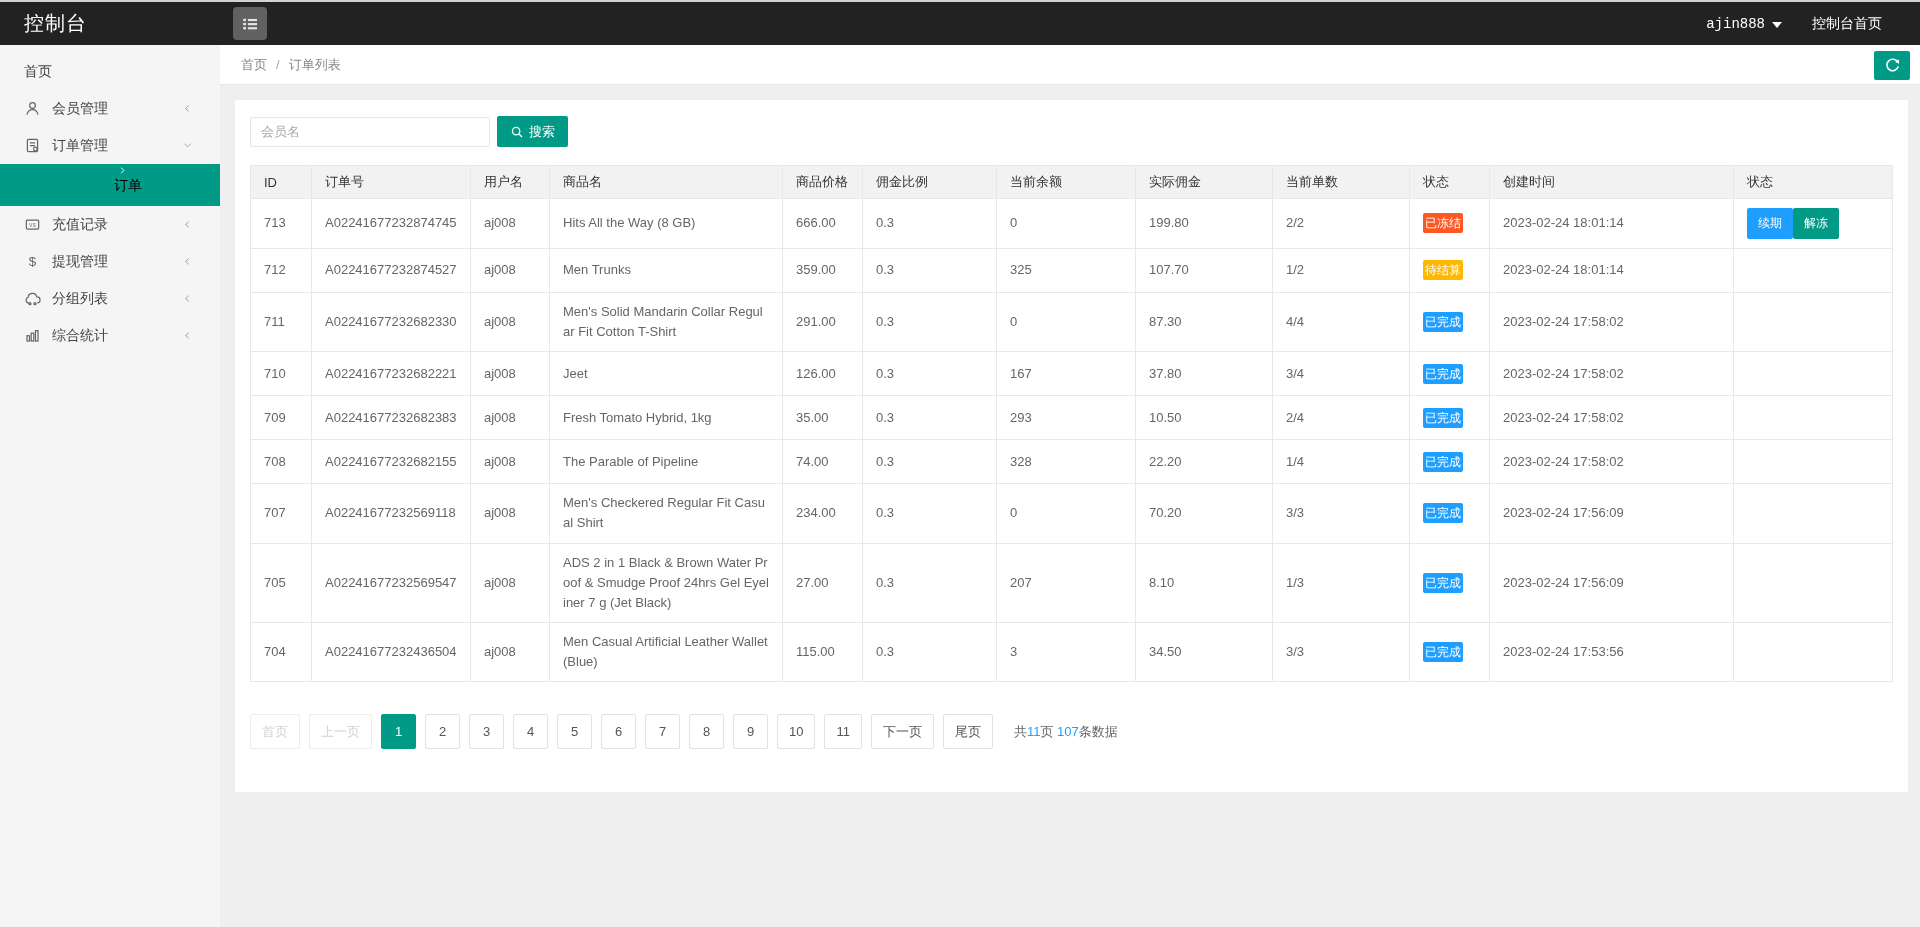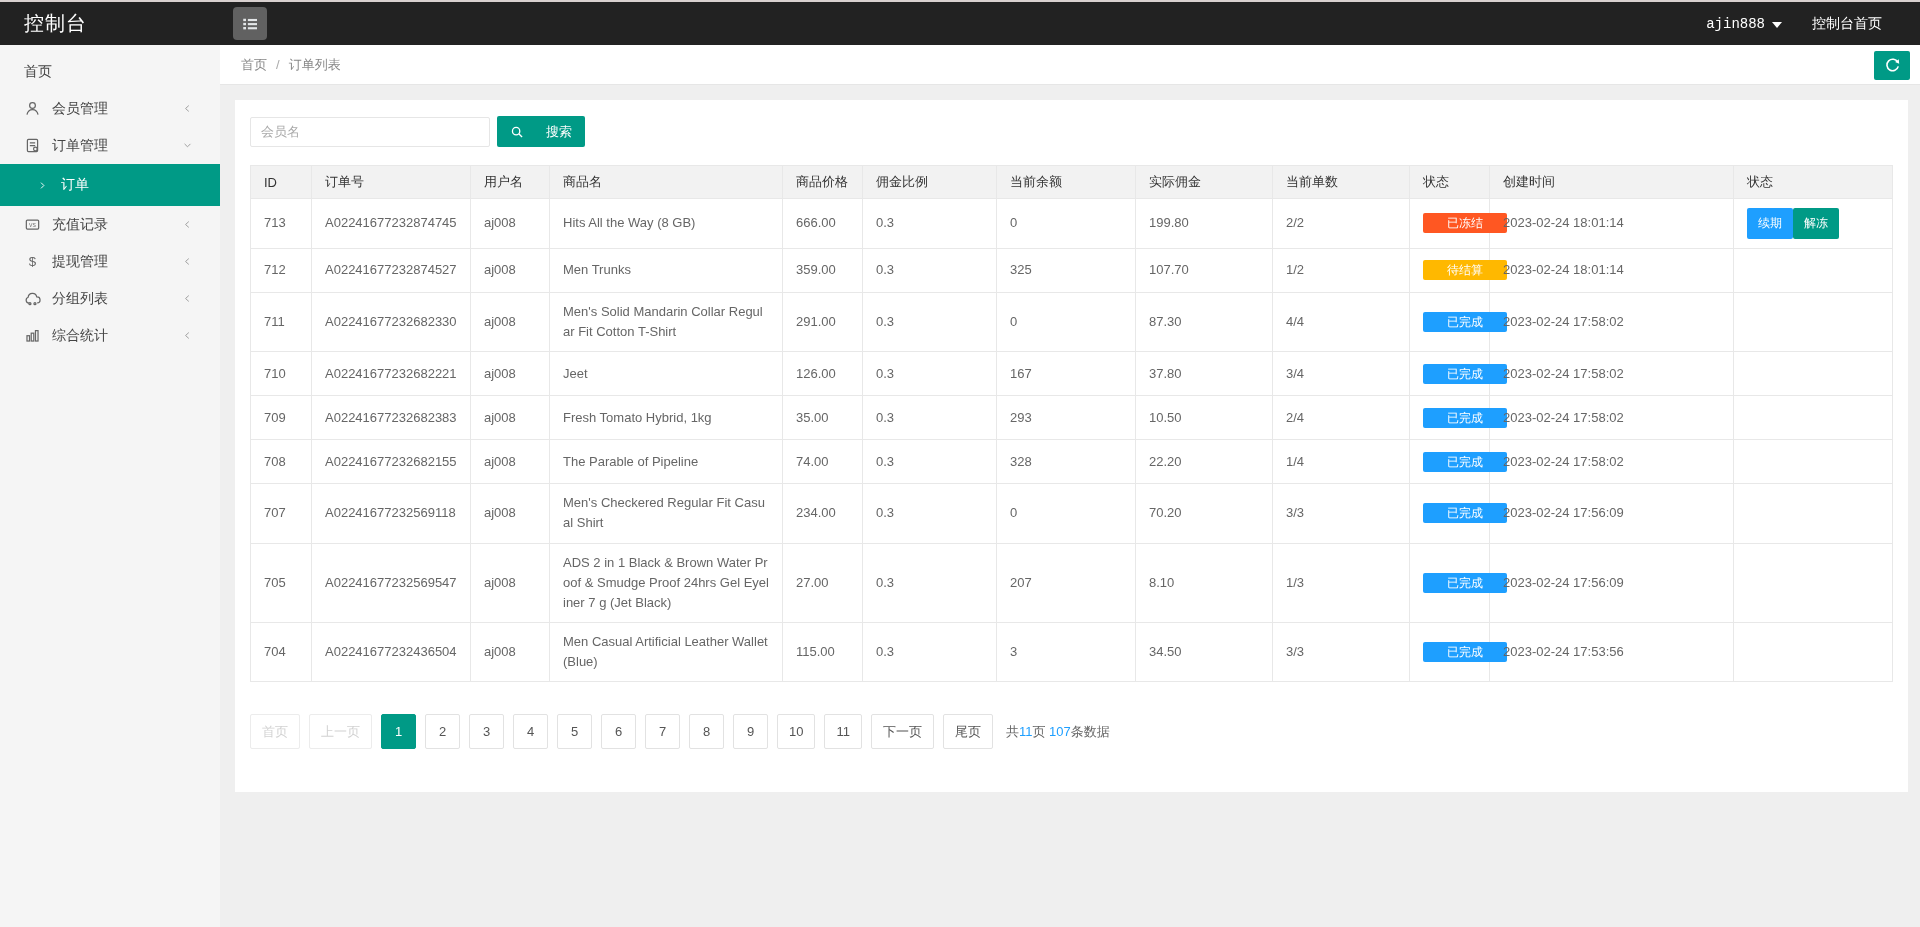--- a/index.html
+++ b/index.html
@@ -48,7 +48,7 @@
     font-size:13px; color:#666; outline:none; font-family:inherit; }
   .search-row input::placeholder { color:#a9a9a9; }
   .search-btn { height:31px; margin-left:7px; background:var(--accent); color:#fff; border:none; border-radius:2px;
-    font-size:13px; padding:0 13px; display:flex; align-items:center; gap:22px; cursor:pointer; font-family:inherit; }
+    font-size:13px; padding:0 13px; display:flex; align-items:center; gap:5px; cursor:pointer; font-family:inherit; }
 
   table.orders { border-collapse:collapse; width:1642px; font-size:13px; color:#666; table-layout:fixed; }
   .orders th, .orders td { border:1px solid #e8e8e8; padding:9px 13px; text-align:left; vertical-align:middle; }

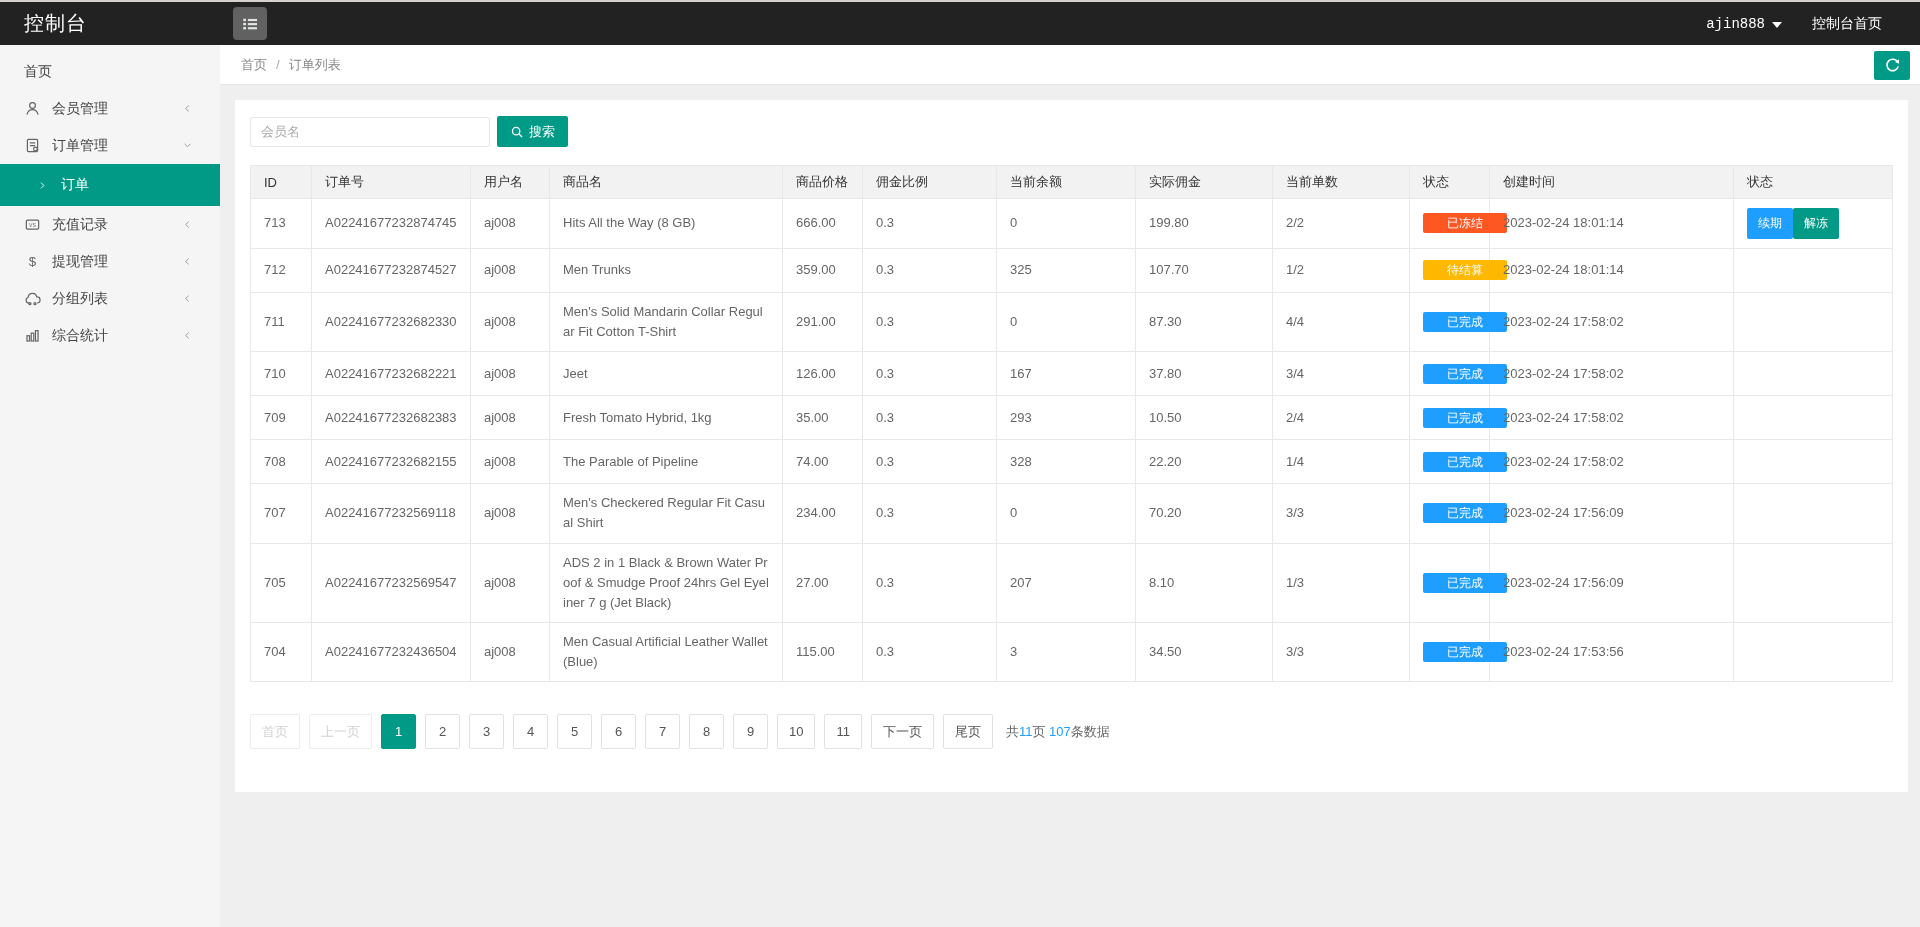--- a/index.html
+++ b/index.html
@@ -30,7 +30,7 @@
   .side-item { height:37px; display:flex; align-items:center; padding:0 26px 0 24px; font-size:14px; color:#444; cursor:pointer; }
   .side-item .s-icon { width:17px; height:17px; margin-right:11px; color:#666; display:flex; align-items:center; }
   .side-item .s-chev { margin-left:auto; color:#999; display:flex; }
-  .side-sub { height:42px; background:var(--accent); color:#ffffff; display:flex; align-items:center; padding-left:36px; font-size:14px; cursor:pointer; }
+  .side-sub { height:42px; background:var(--accent); color:#000000; display:flex; align-items:center; padding-left:36px; font-size:14px; cursor:pointer;flex-direction:column; }
   .side-sub .arrow { display:flex; margin-right:12px; }
 
   .main { flex:1; position:relative; }

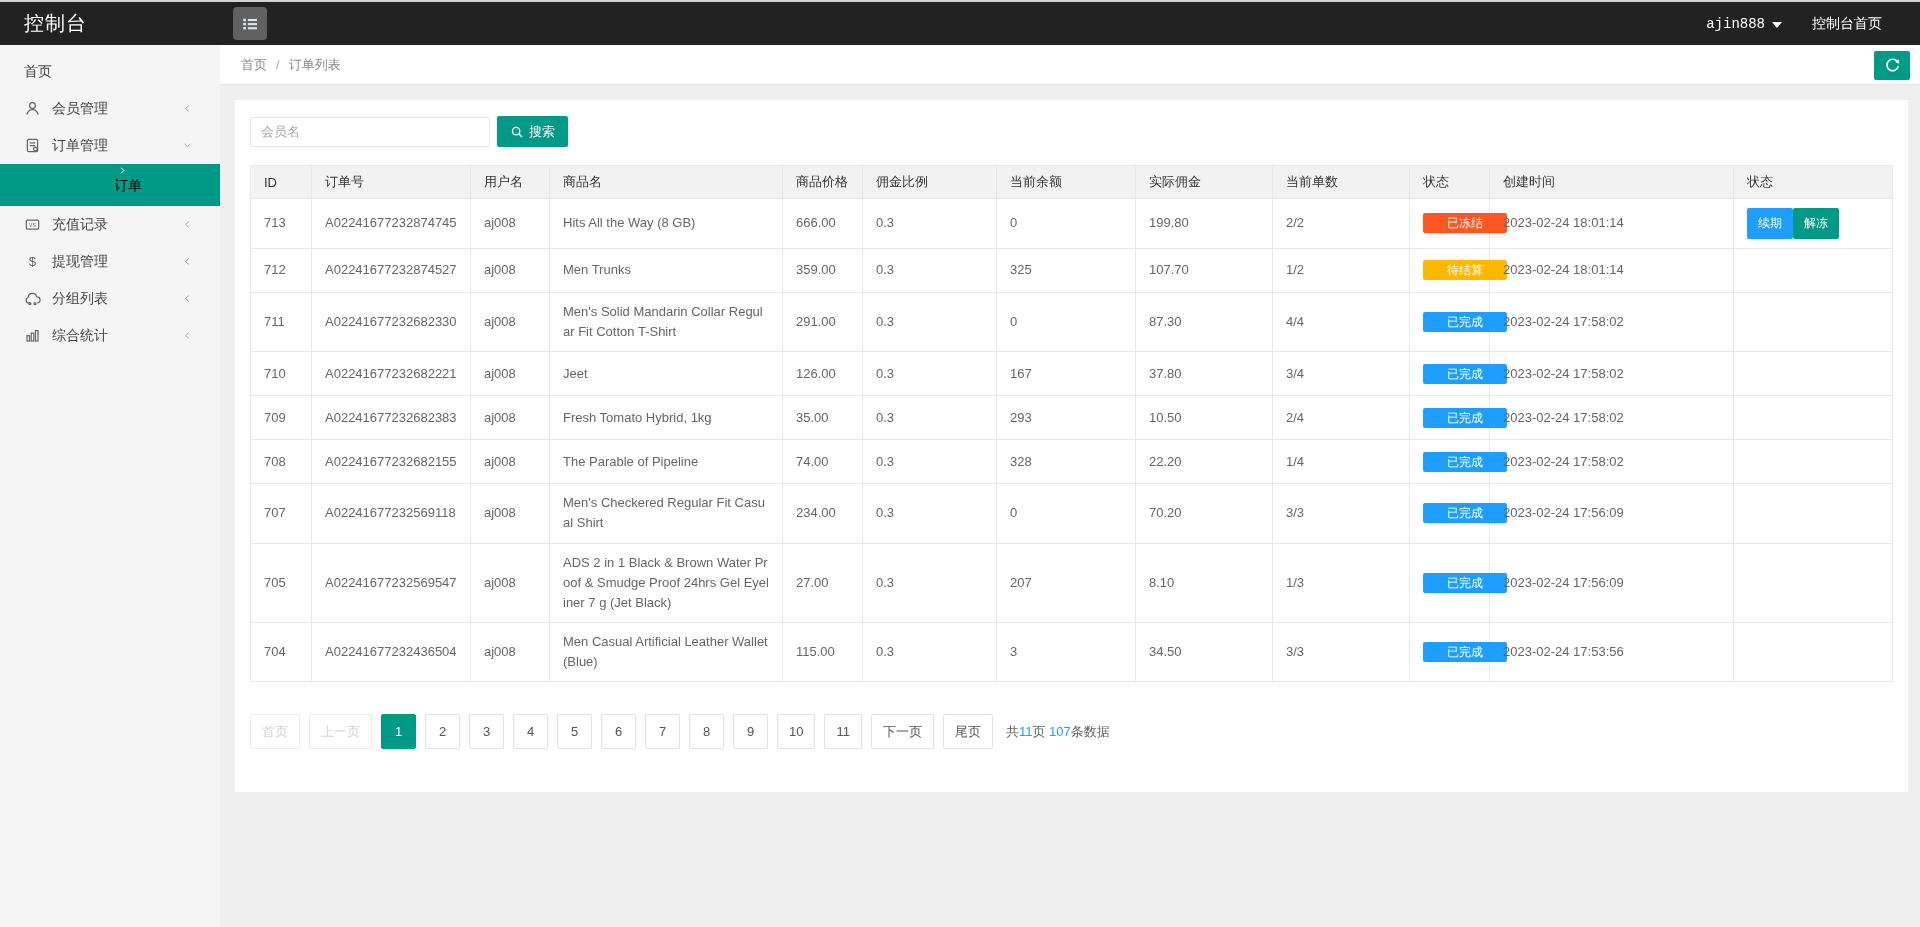--- a/index.html
+++ b/index.html
@@ -54,7 +54,7 @@
   .orders th, .orders td { border:1px solid #e8e8e8; padding:9px 13px; text-align:left; vertical-align:middle; }
   .orders th { background:#f2f2f2; color:#333; font-weight:normal; height:32px; padding:7px 13px; }
   .orders td { height:44px; word-break:break-all; line-height:1.55; }
-  .badge { display:inline-block; padding:4px 24px; border-radius:2px; color:#fff; font-size:12px; line-height:1; white-space:nowrap; }
+  .badge { display:inline-block; padding:4px 2px; border-radius:2px; color:#fff; font-size:12px; line-height:1; white-space:nowrap; }
   .badge-frozen { background:var(--frozen); }
   .badge-pending { background:var(--pending); }
   .badge-done { background:var(--blue); }

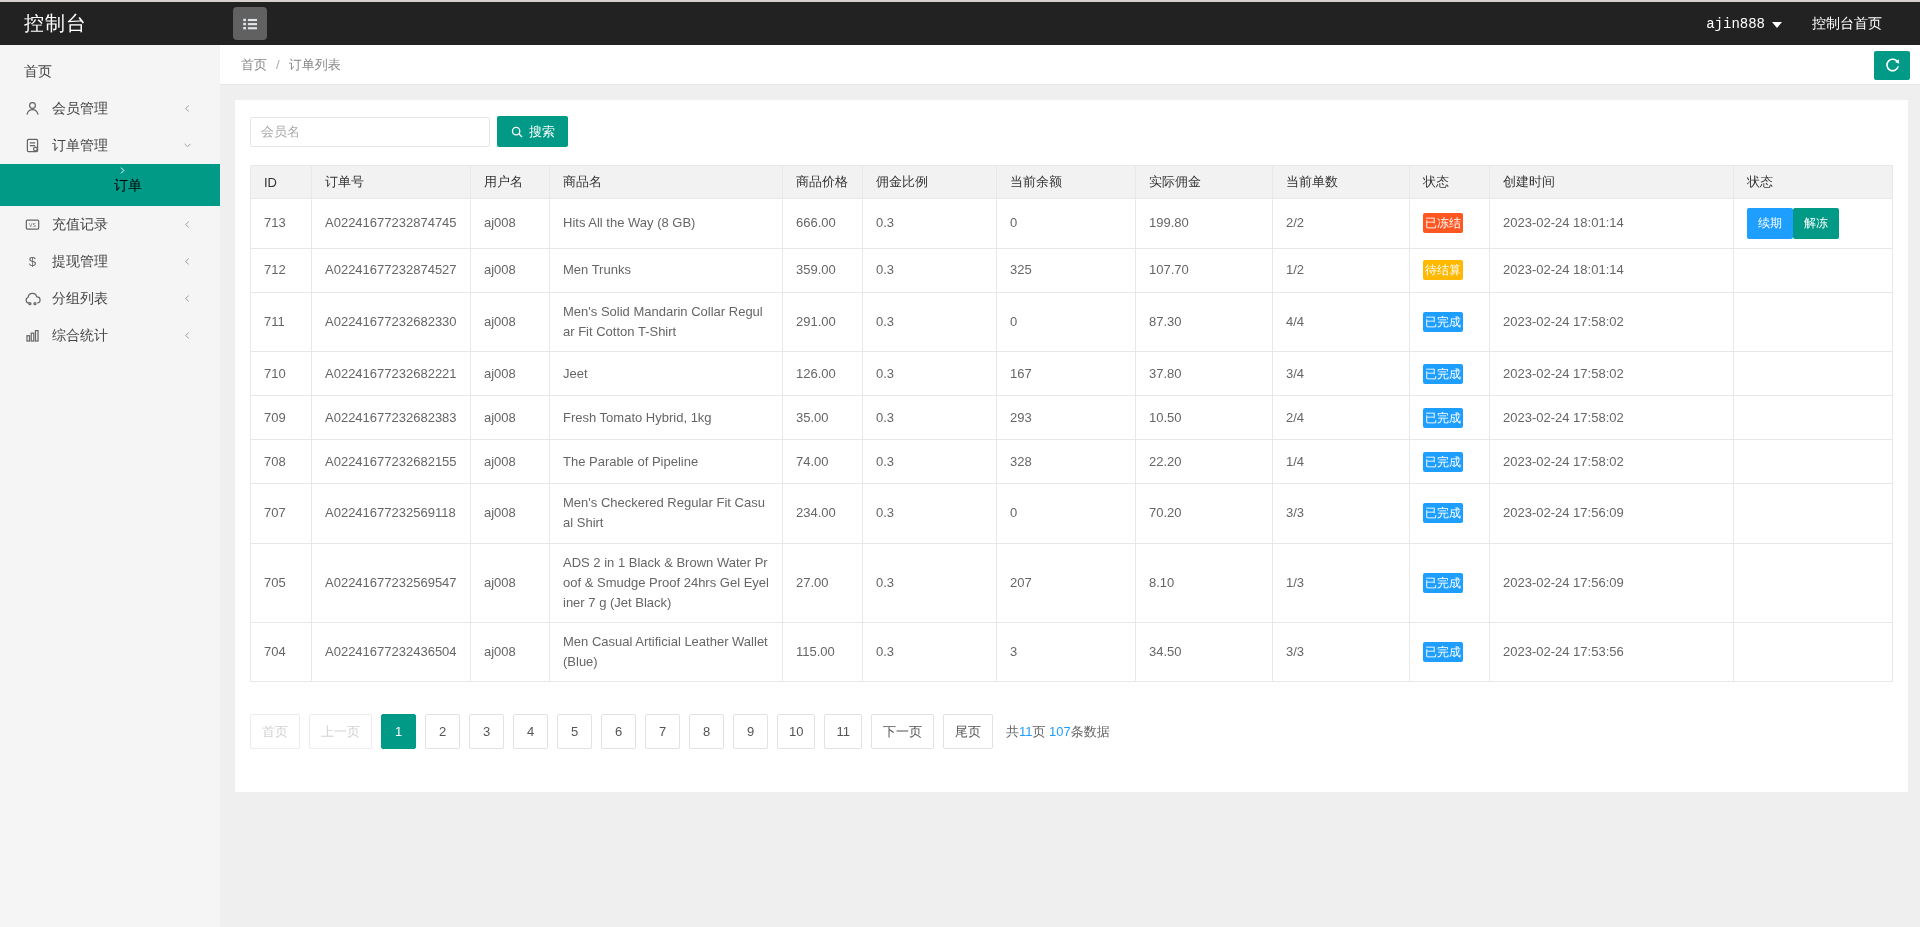--- a/index.html
+++ b/index.html
@@ -69,7 +69,7 @@
     align-items:center; justify-content:center; cursor:pointer; font-family:inherit; }
   .page-btn.disabled { color:#d2d2d2; border-color:#ececec; }
   .page-btn.active { background:var(--accent); border-color:var(--accent); color:#fff; }
-  .page-summary { color:#666; margin-left:4px; }
+  .page-summary { color:#666; margin-left:12px; }
   .page-summary em { font-style:normal; color:var(--blue); }
 </style>
 </head>

